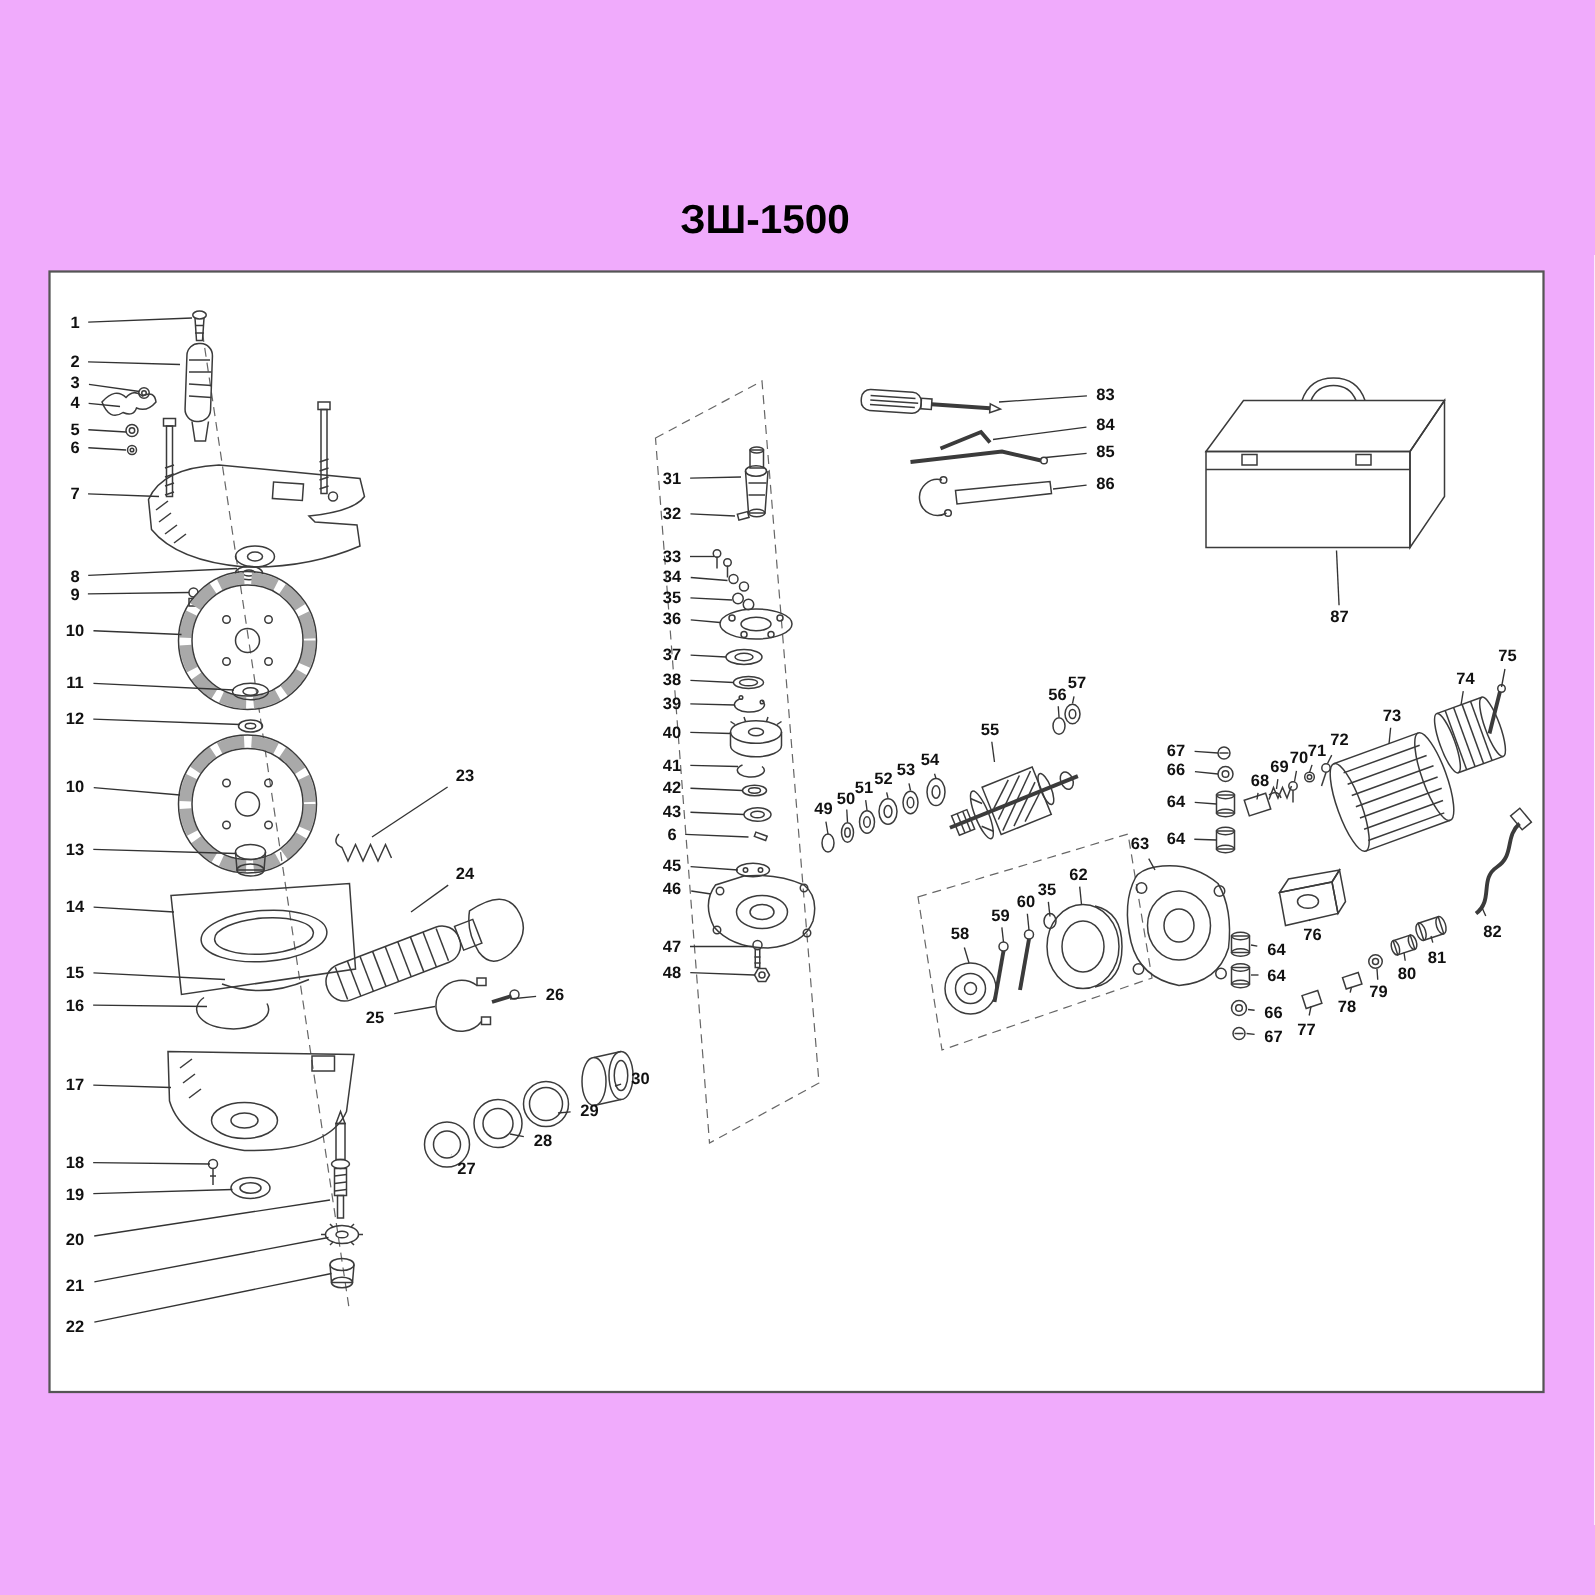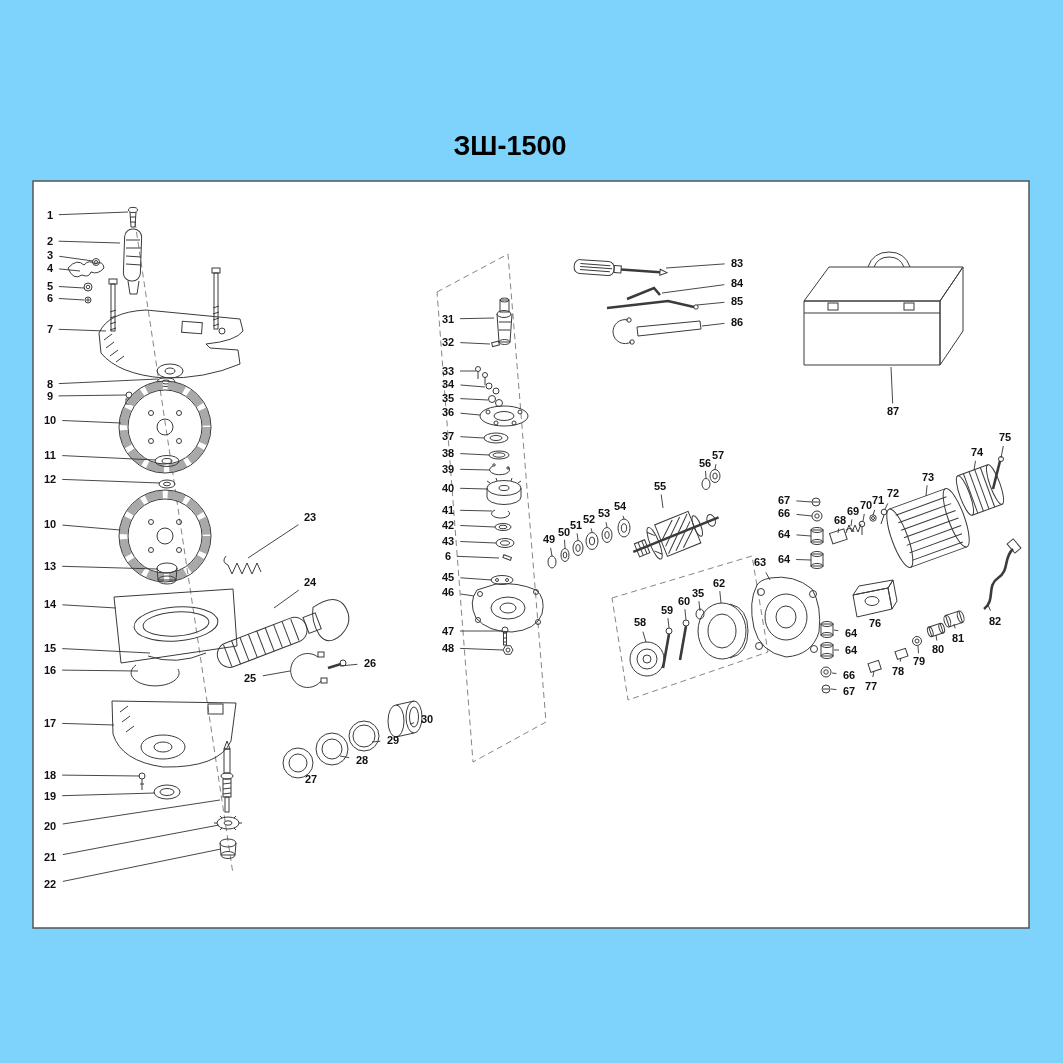--- a/index.html
+++ b/index.html
@@ -3,7 +3,7 @@
 <meta charset="utf-8">
 <style>
   html,body{margin:0;padding:0;background:#fff;}
-  .page{width:1063px;height:1063px;position:relative;background:#7dd3fc;font-family:"Liberation Sans",sans-serif;}
+  .page{width:1063px;height:1063px;position:relative;background:#f0abfc;font-family:"Liberation Sans",sans-serif;}
   svg{display:block;}
   .title{font:600 27px "Liberation Sans",sans-serif;fill:#000;text-anchor:middle;}
   .callout{font:700 11px "Liberation Sans",sans-serif;fill:#111;text-anchor:middle;}

